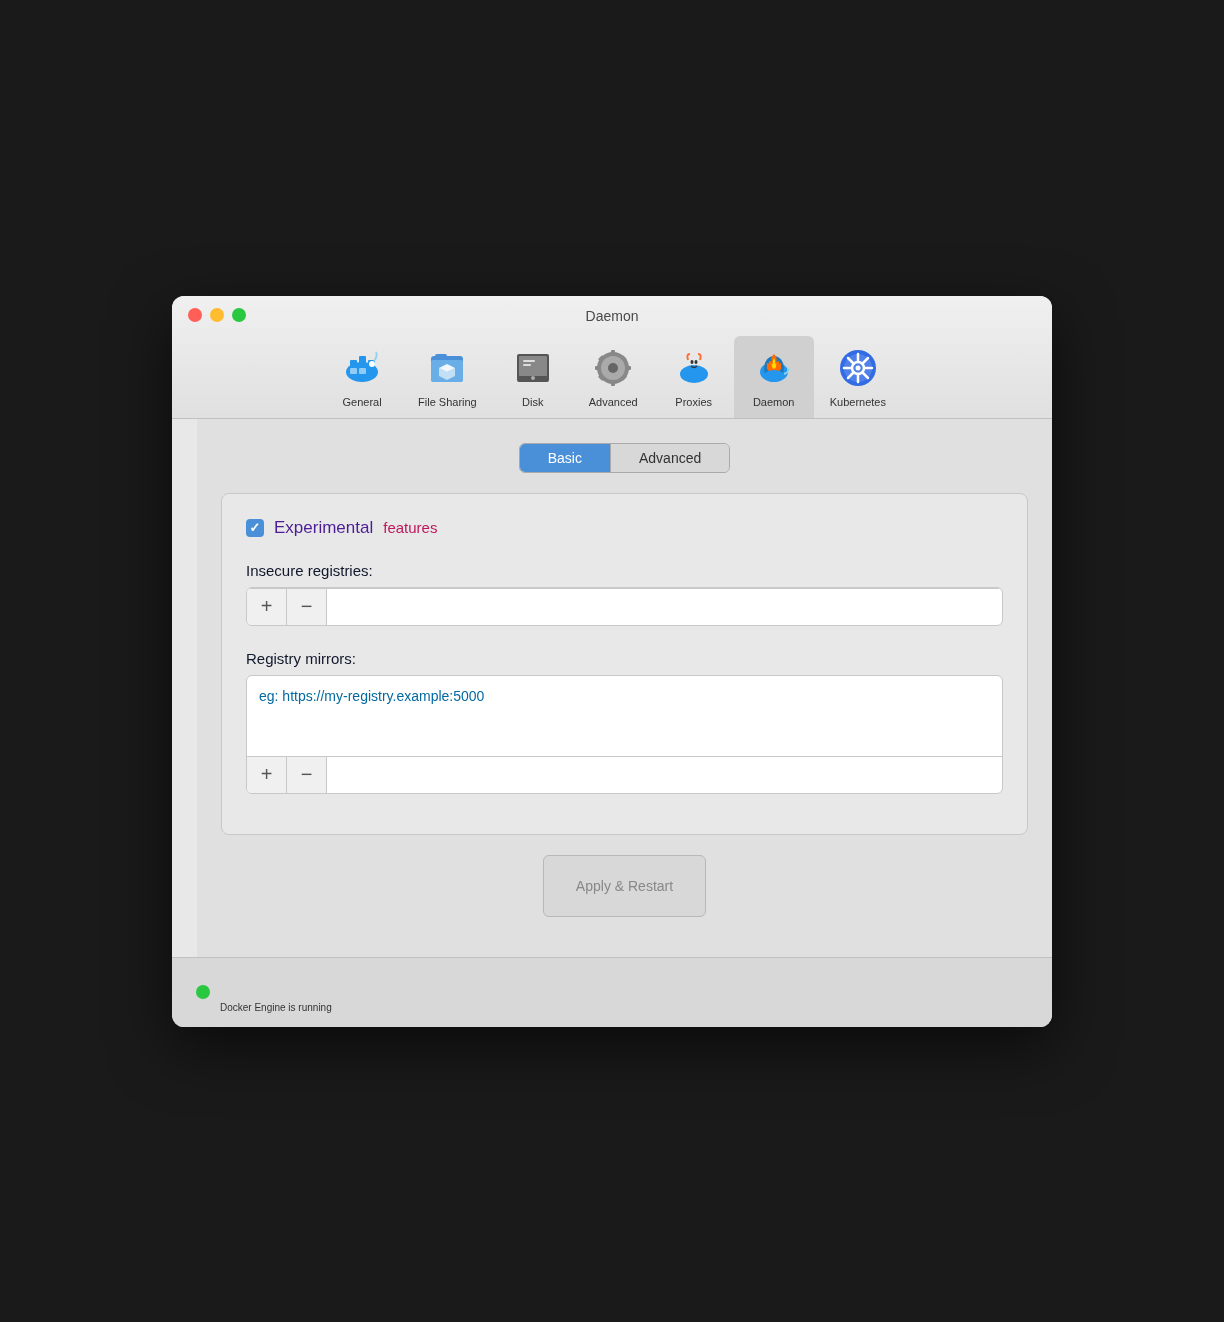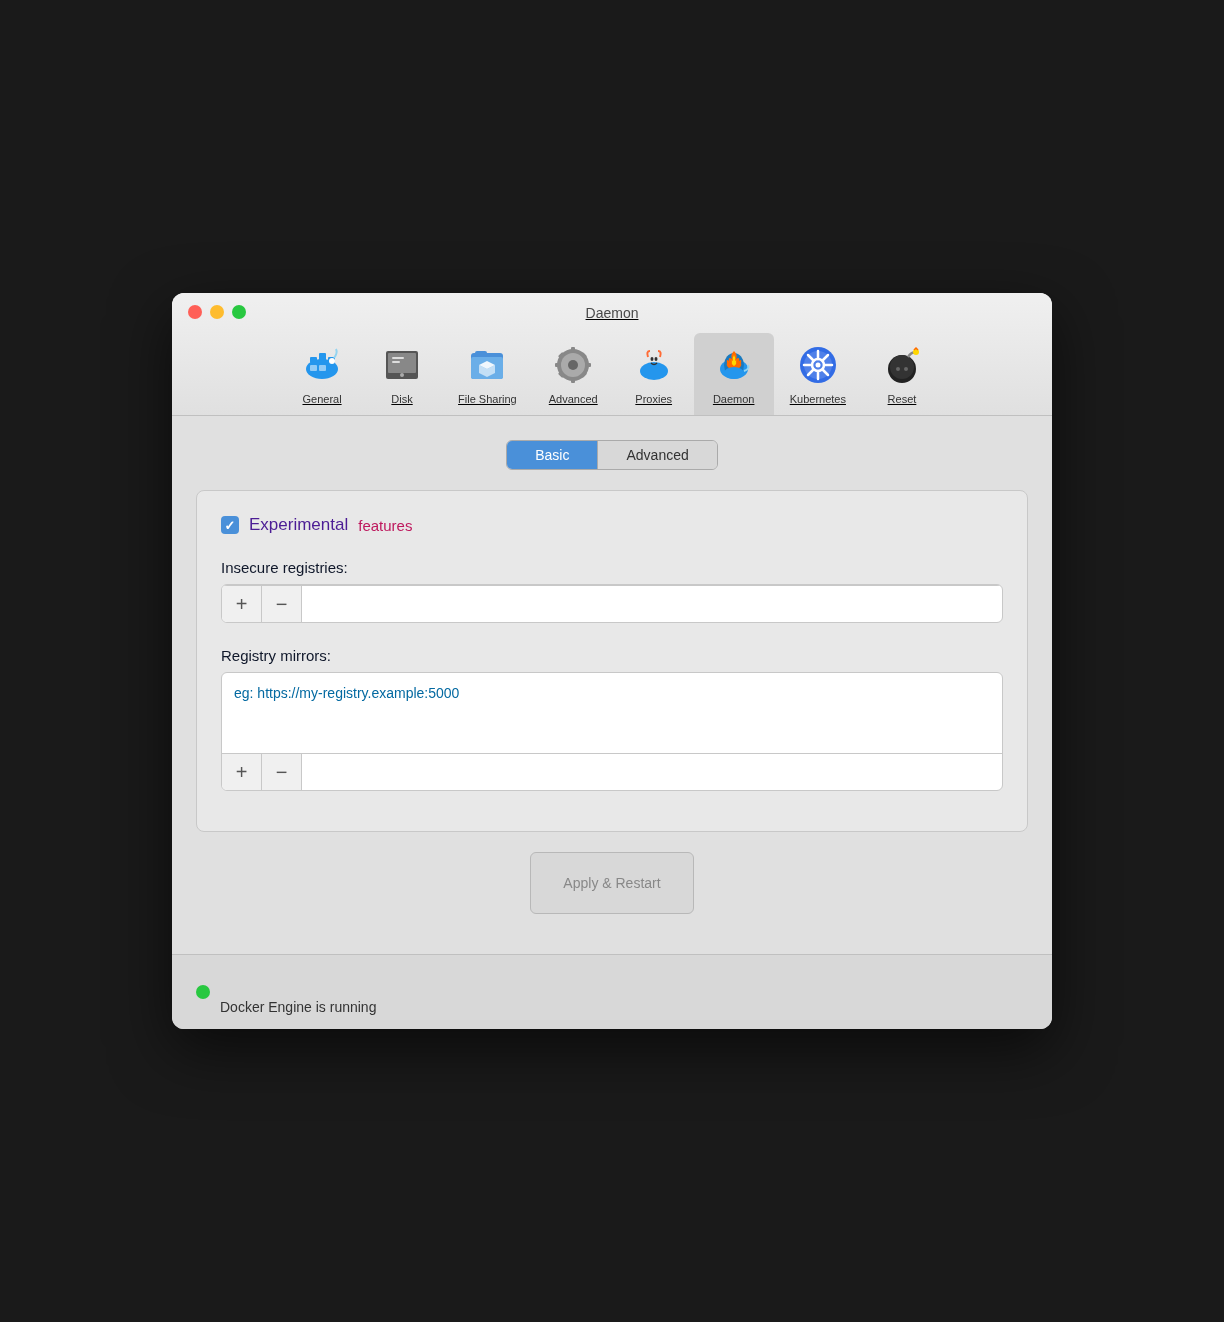--- a/index.html
+++ b/index.html
@@ -22,7 +22,6 @@
       background: linear-gradient(to bottom, #f0f0f0, #e0e0e0);
       padding: 12px 16px 0 16px;
       border-bottom: 1px solid #c0c0c0;
-      text-decoration: underline;
     }
     .window-controls {
       display: flex;

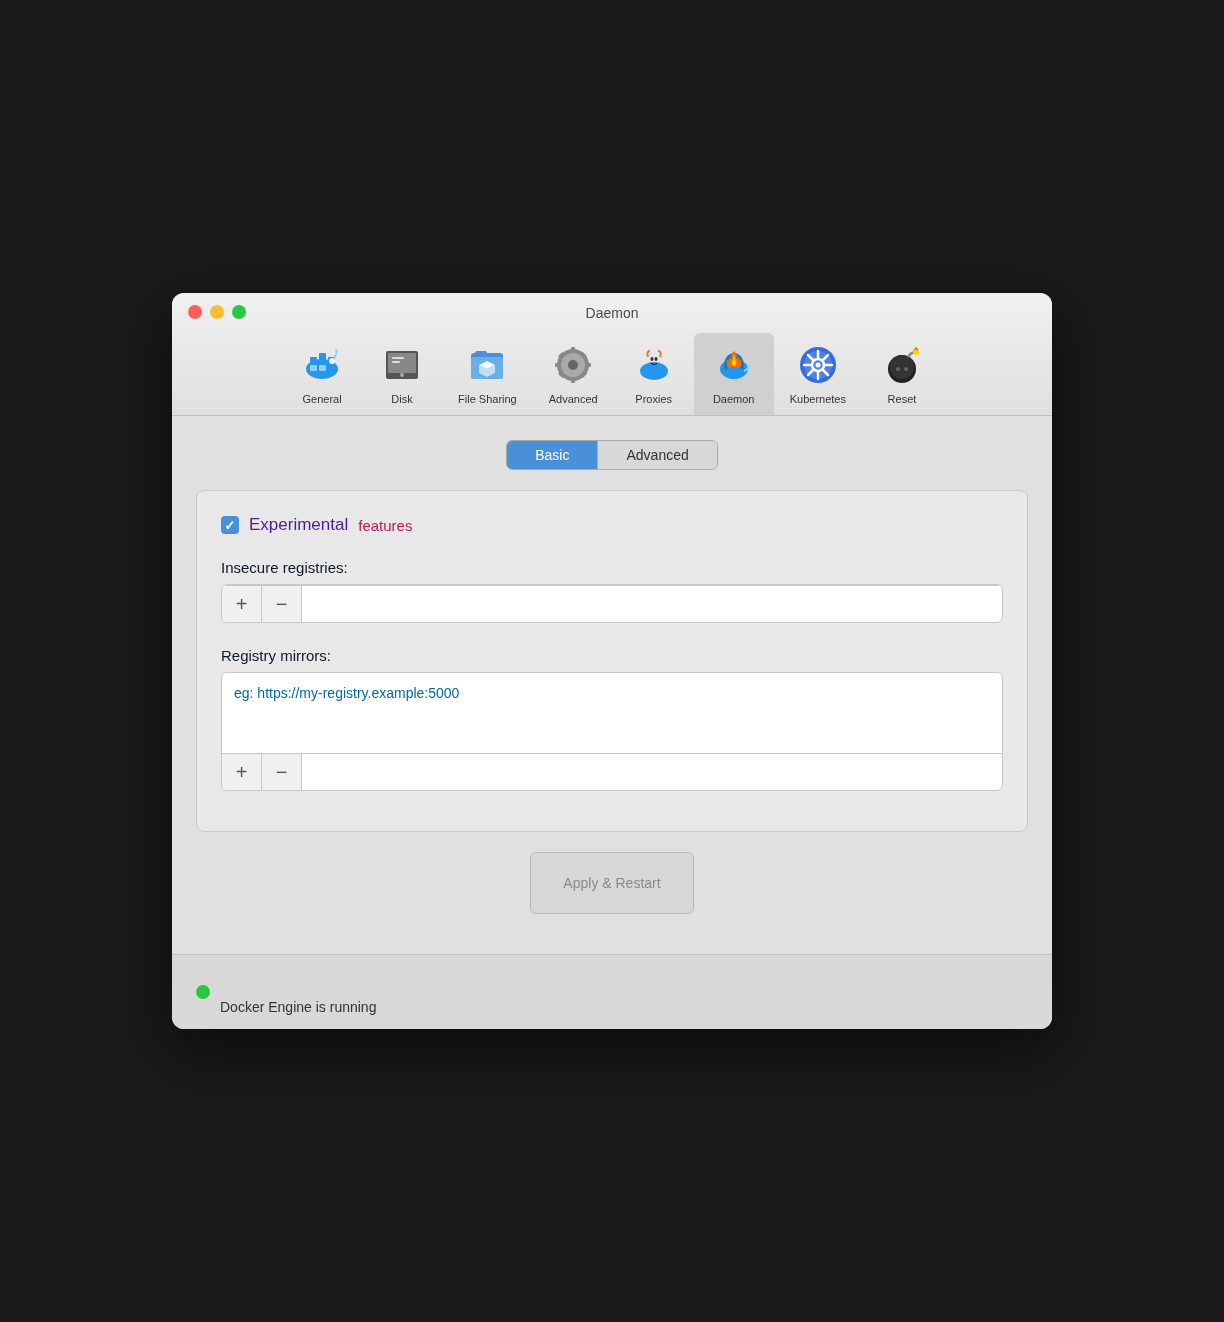--- a/index.html
+++ b/index.html
@@ -281,6 +281,19 @@
       <button class="toolbar-item">
         <div class="toolbar-icon">
           <svg width="44" height="44" viewBox="0 0 44 44" fill="none">
+            <rect x="6" y="10" width="32" height="26" rx="3" fill="#4a90d9"></rect>
+            <rect x="6" y="14" width="32" height="22" rx="2" fill="#6aaee8"></rect>
+            <rect x="10" y="8" width="12" height="6" rx="2" fill="#4a90d9"></rect>
+            <path d="M14 22 L22 18 L30 22 L22 26 Z" fill="white" opacity="0.9"></path>
+            <path d="M14 22 L14 30 L22 34 L30 30 L30 22 L22 26 Z" fill="white" opacity="0.6"></path>
+          </svg>
+        </div>
+        <span class="toolbar-label">File Sharing</span>
+      </button>
+
+      <button class="toolbar-item">
+        <div class="toolbar-icon">
+          <svg width="44" height="44" viewBox="0 0 44 44" fill="none">
             <rect x="6" y="8" width="32" height="28" rx="2" fill="#555"></rect>
             <rect x="8" y="10" width="28" height="20" rx="1" fill="#888"></rect>
             <circle cx="22" cy="32" r="2" fill="#aaa"></circle>
@@ -289,19 +302,6 @@
           </svg>
         </div>
         <span class="toolbar-label">Disk</span>
-      </button>
-
-      <button class="toolbar-item">
-        <div class="toolbar-icon">
-          <svg width="44" height="44" viewBox="0 0 44 44" fill="none">
-            <rect x="6" y="10" width="32" height="26" rx="3" fill="#4a90d9"></rect>
-            <rect x="6" y="14" width="32" height="22" rx="2" fill="#6aaee8"></rect>
-            <rect x="10" y="8" width="12" height="6" rx="2" fill="#4a90d9"></rect>
-            <path d="M14 22 L22 18 L30 22 L22 26 Z" fill="white" opacity="0.9"></path>
-            <path d="M14 22 L14 30 L22 34 L30 30 L30 22 L22 26 Z" fill="white" opacity="0.6"></path>
-          </svg>
-        </div>
-        <span class="toolbar-label">File Sharing</span>
       </button>
 
       <button class="toolbar-item">

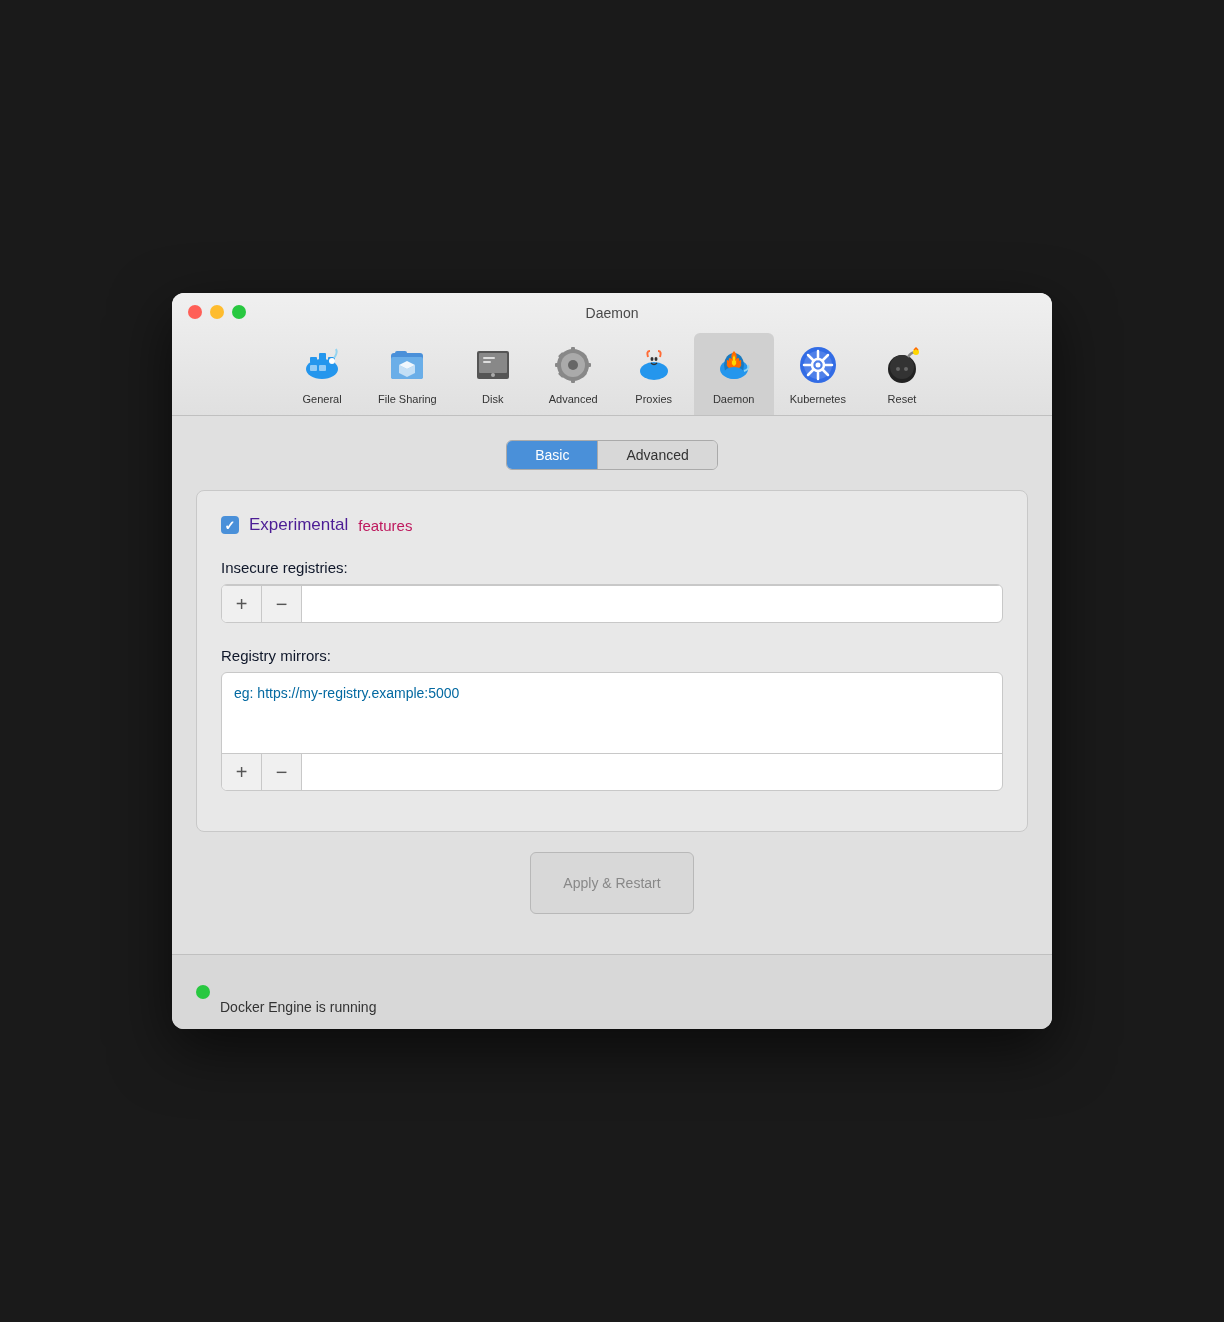--- a/index.html
+++ b/index.html
@@ -380,23 +380,6 @@
         <span class="toolbar-label">Kubernetes</span>
       </button>
 
-      <button class="toolbar-item">
-        <div class="toolbar-icon">
-          <svg width="44" height="44" viewBox="0 0 44 44" fill="none">
-            <circle cx="22" cy="26" r="14" fill="#222"></circle>
-            <circle cx="22" cy="24" r="12" fill="#333"></circle>
-
-            <path d="M28 14 Q32 8 36 10" stroke="#888" stroke-width="2.5" fill="none"></path>
-
-            <circle cx="36" cy="9" r="3" fill="#ffd700"></circle>
-            <path d="M34 7 L36 5 L38 7" stroke="#ff6b00" stroke-width="1.5" fill="none"></path>
-
-            <circle cx="18" cy="26" r="2" fill="#666"></circle>
-            <circle cx="26" cy="26" r="2" fill="#666"></circle>
-          </svg>
-        </div>
-        <span class="toolbar-label">Reset</span>
-      </button>
     </div>
   </div>
 

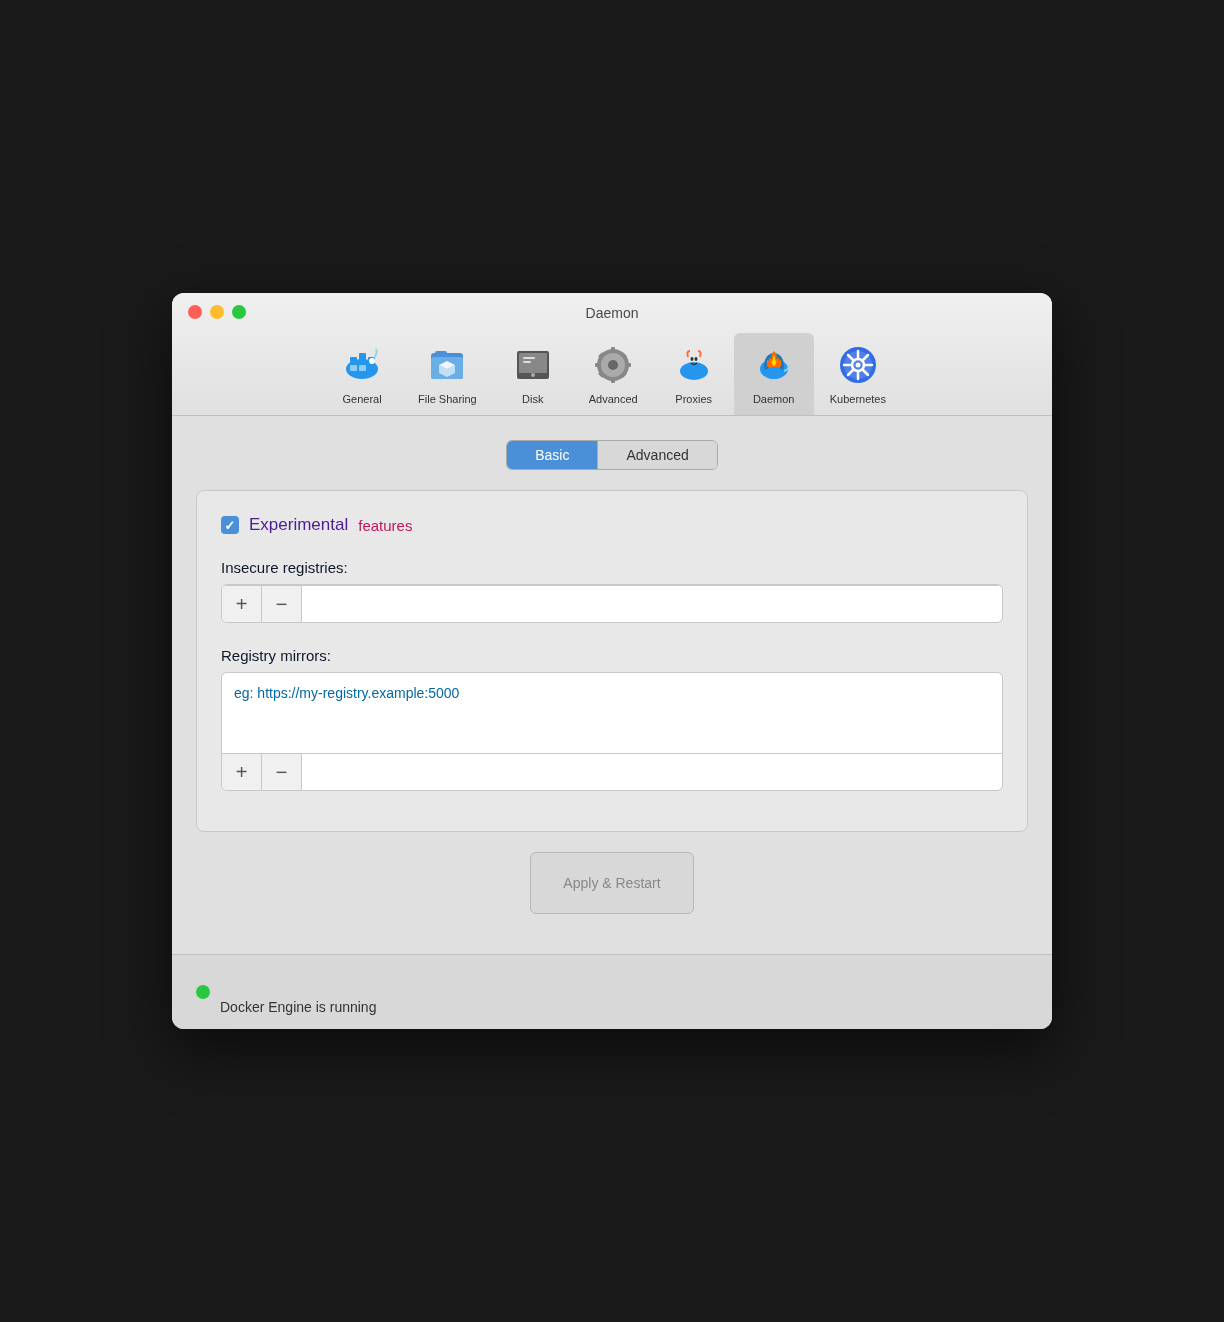--- a/index.html
+++ b/index.html
@@ -85,6 +85,7 @@
     .content {
       background: #e0e0e0;
       padding: 24px;
+      margin-left: 25px;
     }
     .tab-bar {
       display: flex;

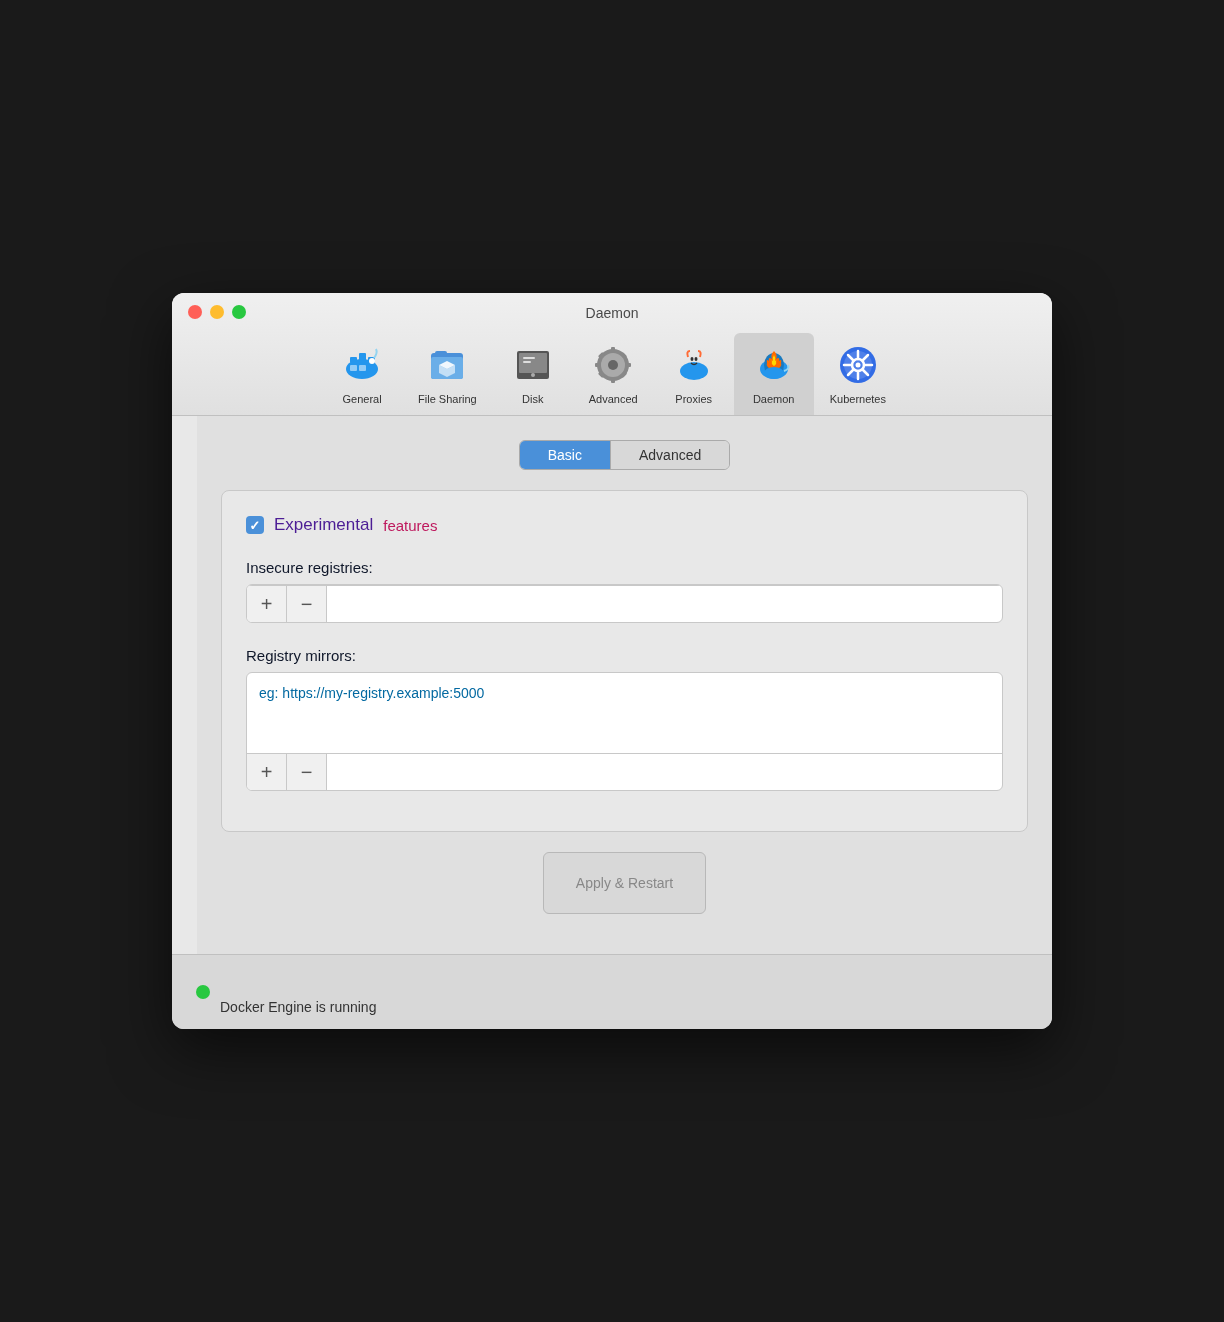--- a/index.html
+++ b/index.html
@@ -242,7 +242,7 @@
       flex-shrink: 0;
     }
     .status-text {
-      font-size: 14px;
+      font-size: 10px;
       color: #333;
       margin-top: 30px;
     }

